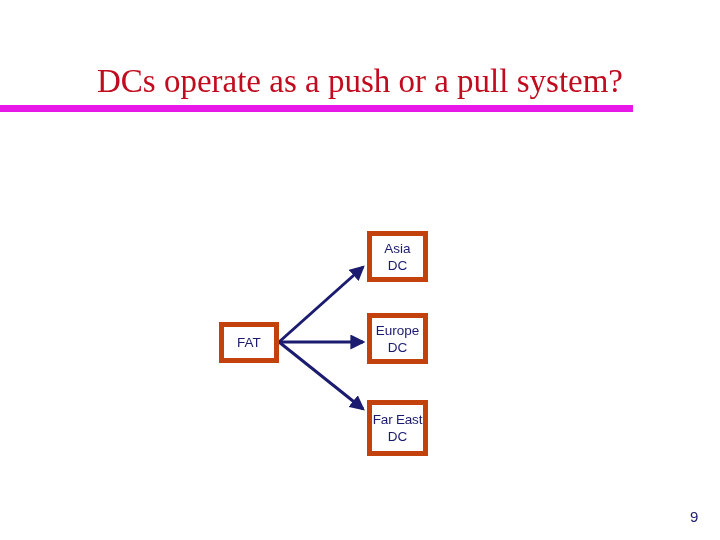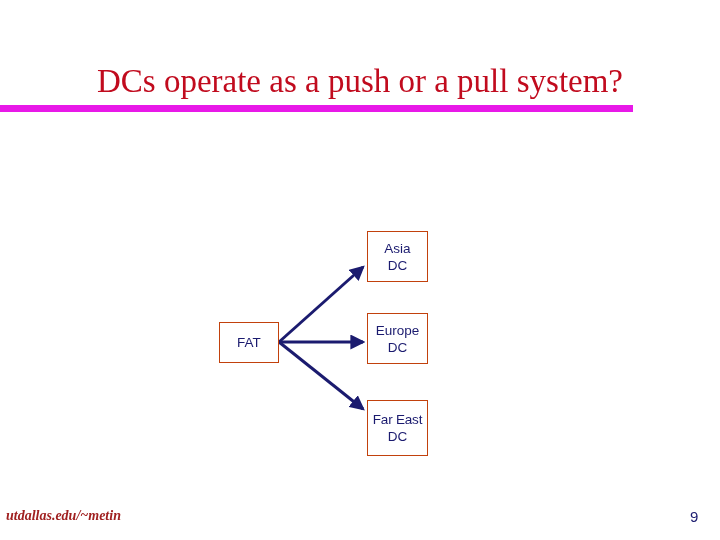--- a/index.html
+++ b/index.html
@@ -57,7 +57,7 @@
   .node-box {
     position: absolute;
     box-sizing: border-box;
-    border: 1px solid #c2410c;
+    border: 5px solid #c2410c;
     background: transparent;
     color: #1B1B6F;
     font-family: "Liberation Sans", sans-serif;

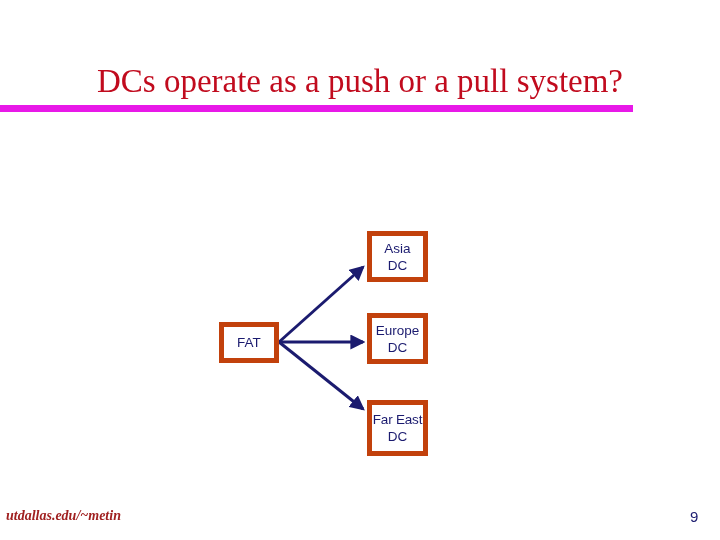--- a/index.html
+++ b/index.html
@@ -148,7 +148,6 @@
 
   </div>
 
-  <div id="footer-link">utdallas.edu/~metin</div>
 
   <div id="page-number">9</div>
 

